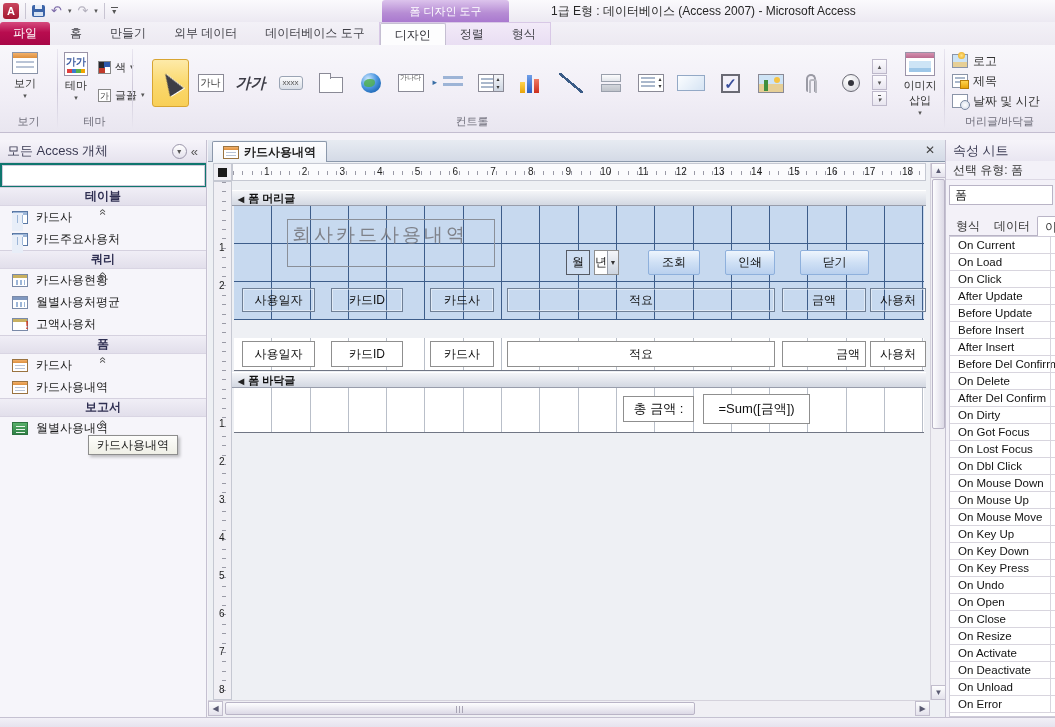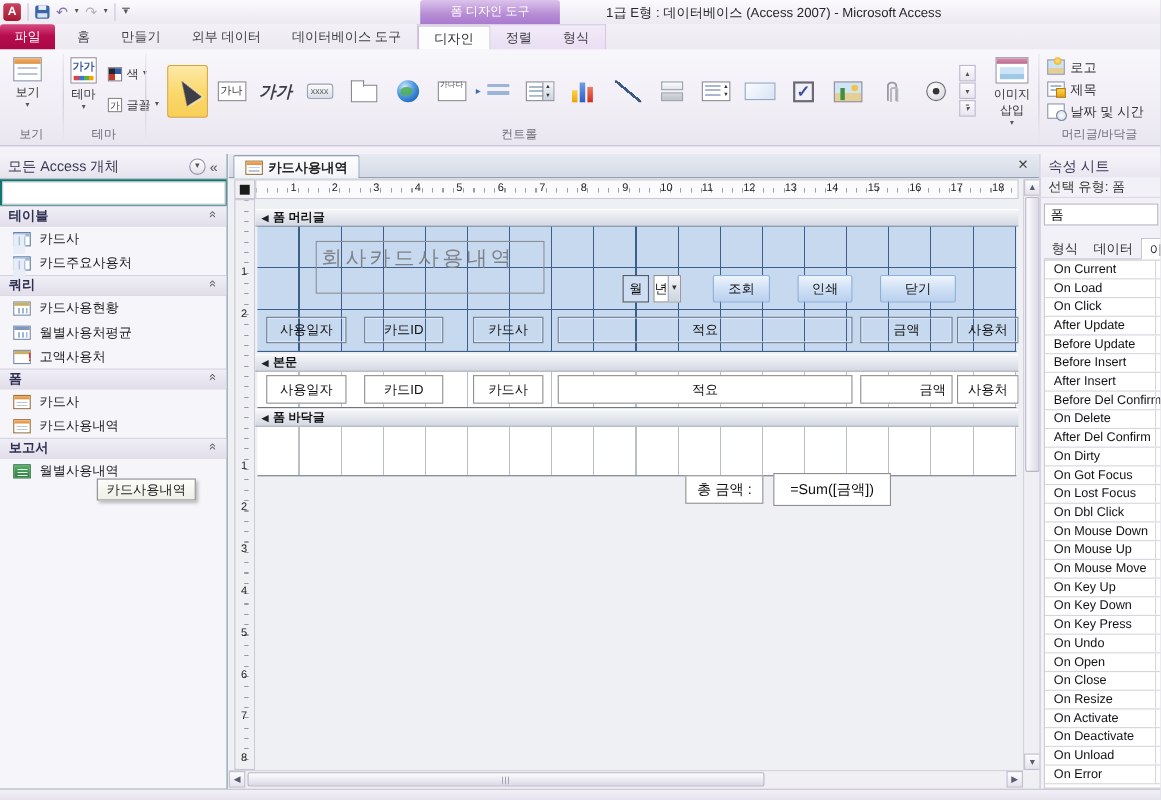--- a/index.html
+++ b/index.html
@@ -156,9 +156,9 @@
   .ic-mag:before { content:""; position:absolute; left:0; top:0; width:8px; height:8px; border:2px solid #8c8aa0; border-radius:50%; }
   .ic-mag:after { content:""; position:absolute; left:9px; top:9px; width:5px; height:2px; background:#8c8aa0; transform:rotate(45deg); }
   .nav-body { position:absolute; left:0; top:47px; width:100%; bottom:0; background:#f6f5fa; overflow:hidden; }
-  .nav-sec { height:19px; display:flex; align-items:flex-start; padding:0 8px;
+  .nav-sec { height:19px; display:flex; align-items:center; padding:0 8px;
     background:linear-gradient(#f0eef6,#e2dfeb); border-top:1px solid #d5d1df; border-bottom:1px solid #d9d5e3;
-    color:#2f2f52; font-size:12px; font-weight:bold; }
+    color:#2f2f52; font-size:12px; font-weight:bold;flex-direction:column; }
   .nav-sec .grow { flex:1; }
   .nav-chev { transform:rotate(90deg); font-size:12px; color:#555; font-weight:normal; }
   .nav-item { height:22px; display:flex; align-items:center; gap:8px; padding-left:12px; font-size:12px; color:#1c1c1c; }

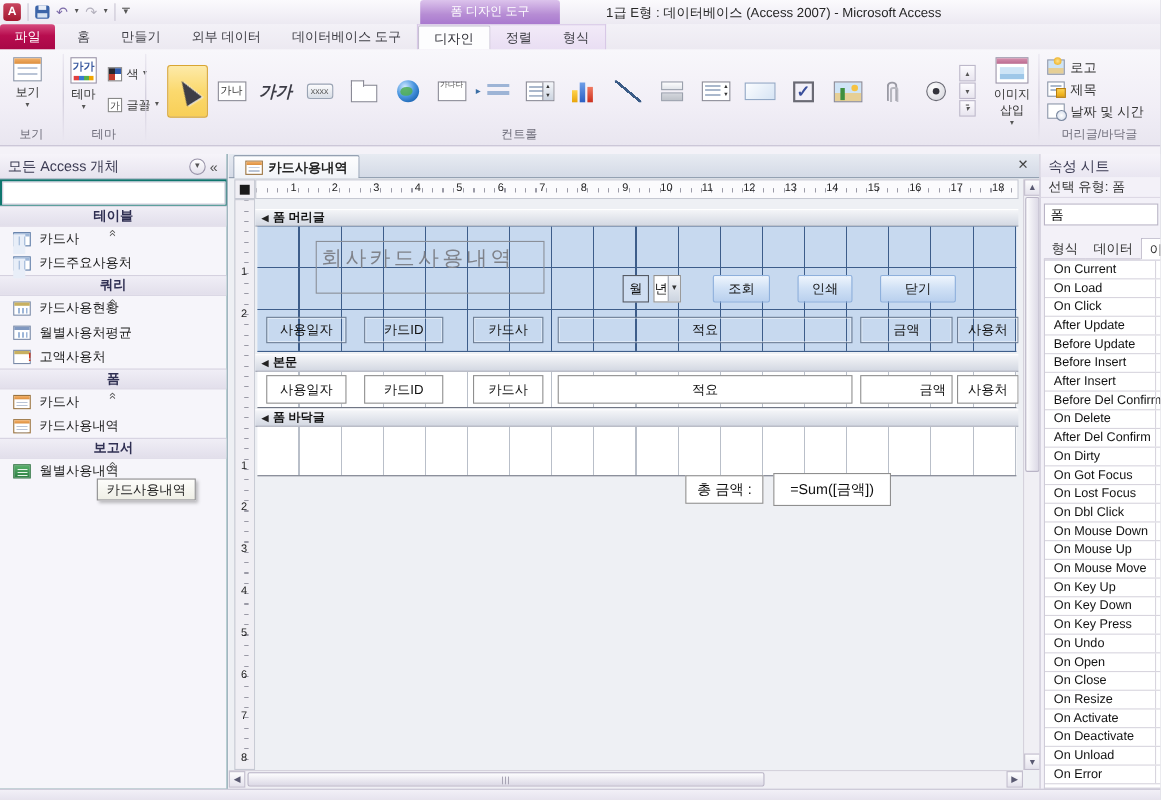--- a/index.html
+++ b/index.html
@@ -560,7 +560,6 @@
           </div>
       </div>
 
-      <div class="secbar" style="top:141px;"><span class="arr">◀</span><span>본문</span></div>
 
       <div class="whitegrid" style="top:157px; height:33px;" id="detail-grid">
           <div class="fieldbox" style="left: 8px; width: 73px;">사용일자</div>

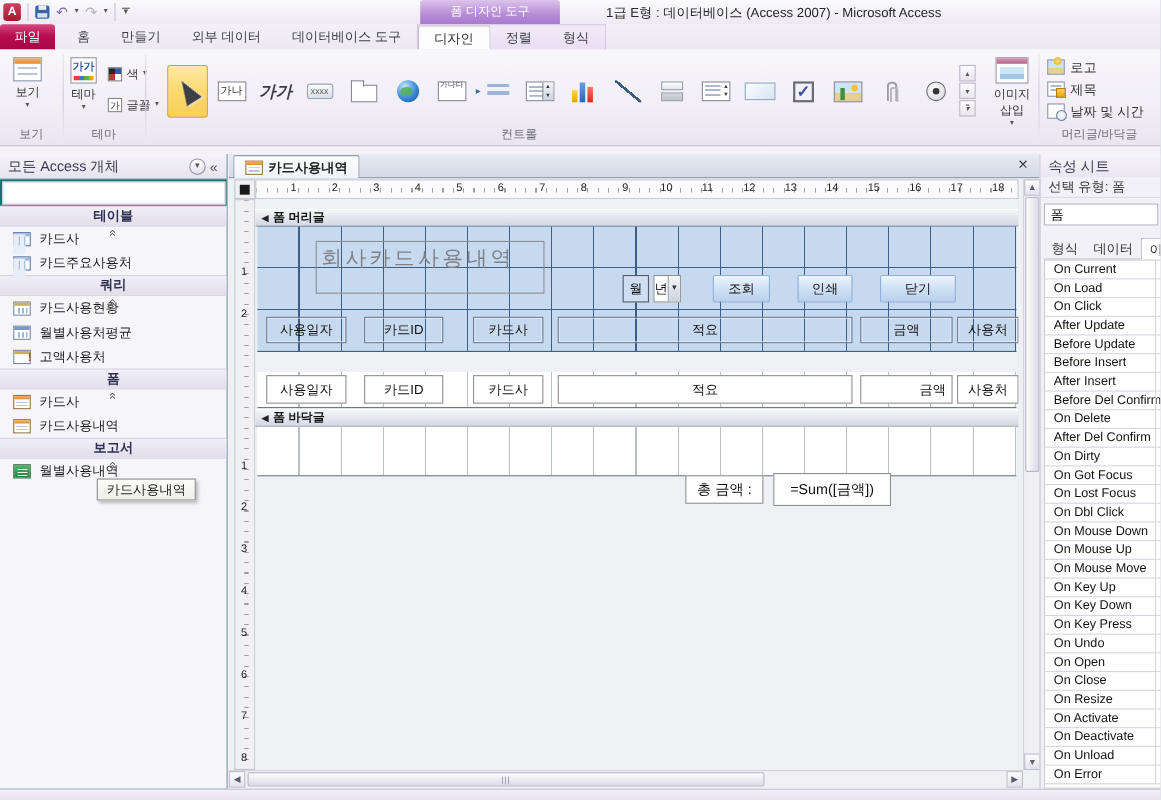--- a/index.html
+++ b/index.html
@@ -234,7 +234,7 @@
     font-size:12px; line-height:23px; color:#111; }
   .monthcombo .dd { position:absolute; right:0; top:0; bottom:0; width:11px; background:linear-gradient(#f4f6f9,#ccd4e0);
     border-left:1px solid #9aa0ac; font-size:7px; text-align:center; line-height:23px; color:#333; }
-  .totalbox { position:absolute; border:1px solid #8f8f8f; background:#fff; font-size:13px; color:#111;margin-top:36px; }
+  .totalbox { position:absolute; border:1px solid #8f8f8f; background:#fff; font-size:13px; color:#111; }
   
   .vscroll { position:absolute; right:0px; top:23px; width:15px; height:537px; background:#f0eff4; border-left:1px solid #d5d2dc; }
   .sbtn { position:absolute; width:15px; height:15px; background:linear-gradient(#fdfdfe,#e4e2ec); border:1px solid #c2bdcd;

